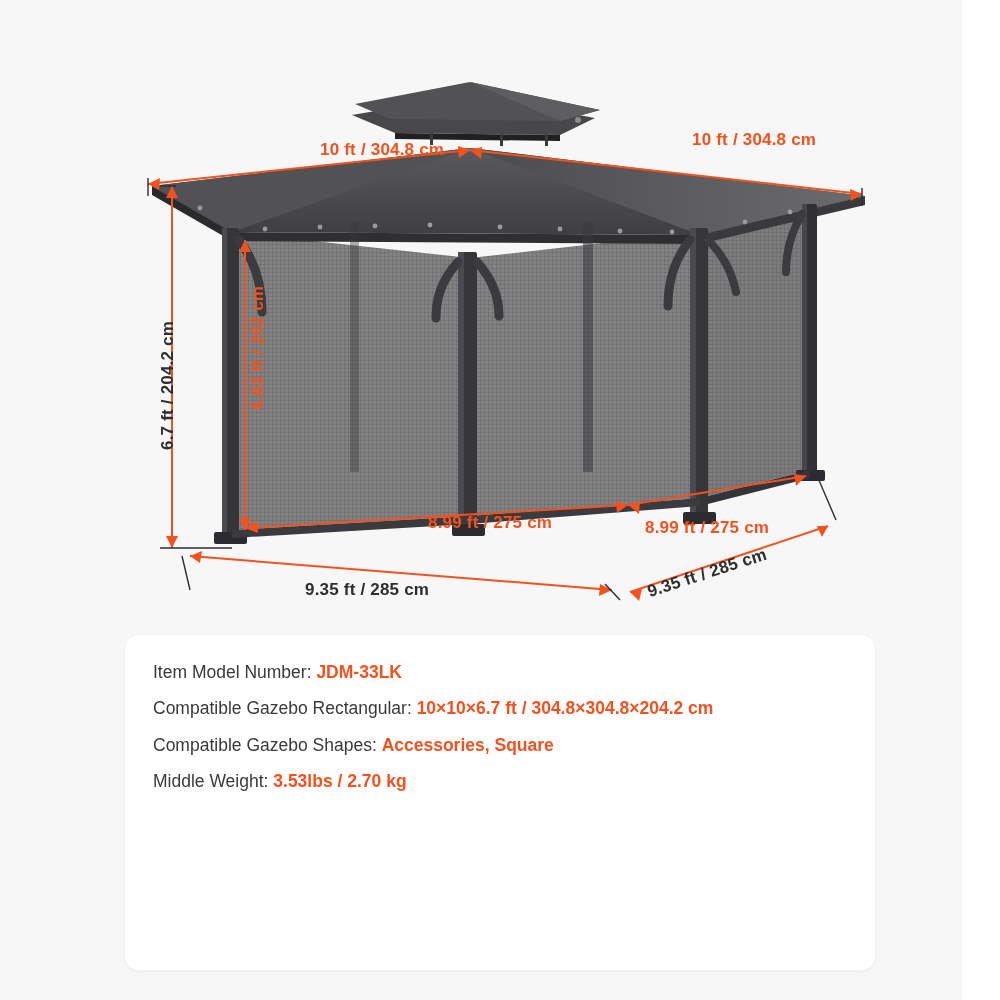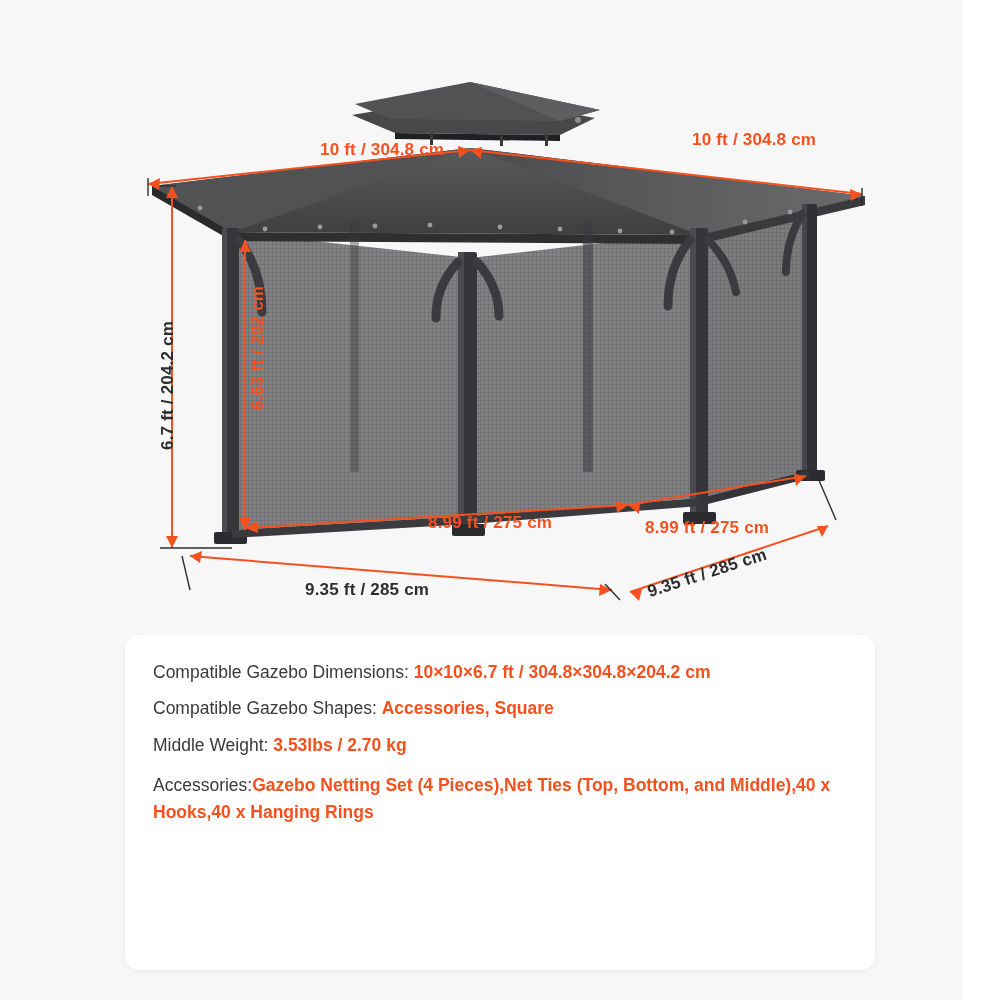--- a/index.html
+++ b/index.html
@@ -255,6 +255,9 @@
 
   <div id="spec-card">
     <div class="spec-row">
+      <span class="k">Item Model Number: </span><span class="v">JDM-33LK</span>
+    </div>
+    <div class="spec-row">
       <span class="k">Compatible Gazebo Dimensions: </span><span class="v">10×10×6.7 ft / 304.8×304.8×204.2 cm</span>
     </div>
     <div class="spec-row">

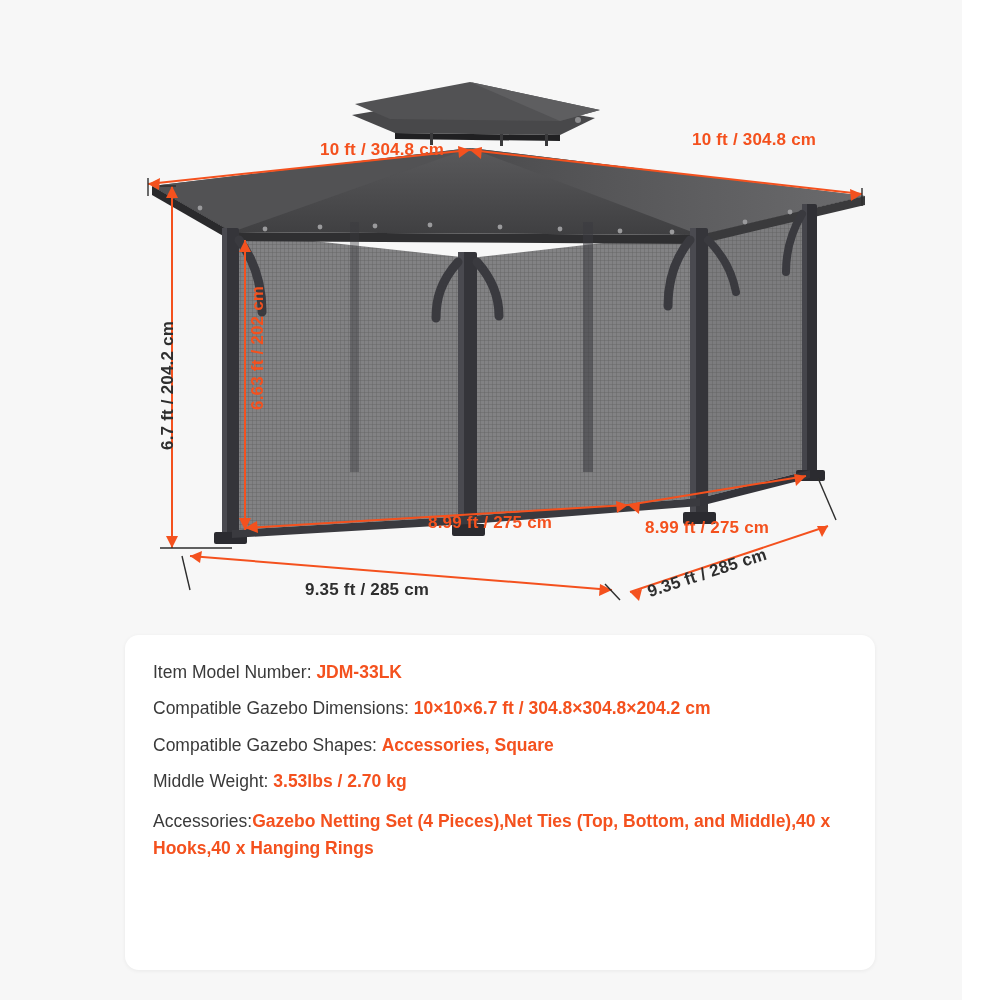--- a/index.html
+++ b/index.html
@@ -258,7 +258,7 @@
       <span class="k">Item Model Number: </span><span class="v">JDM-33LK</span>
     </div>
     <div class="spec-row">
-      <span class="k">Compatible Gazebo Dimensions: </span><span class="v">10×10×6.7 ft / 304.8×304.8×204.2 cm</span>
+      <span class="k">Compatible Gazebo Rectangular: </span><span class="v">10×10×6.7 ft / 304.8×304.8×204.2 cm</span>
     </div>
     <div class="spec-row">
       <span class="k">Compatible Gazebo Shapes: </span><span class="v">Accessories, Square</span>

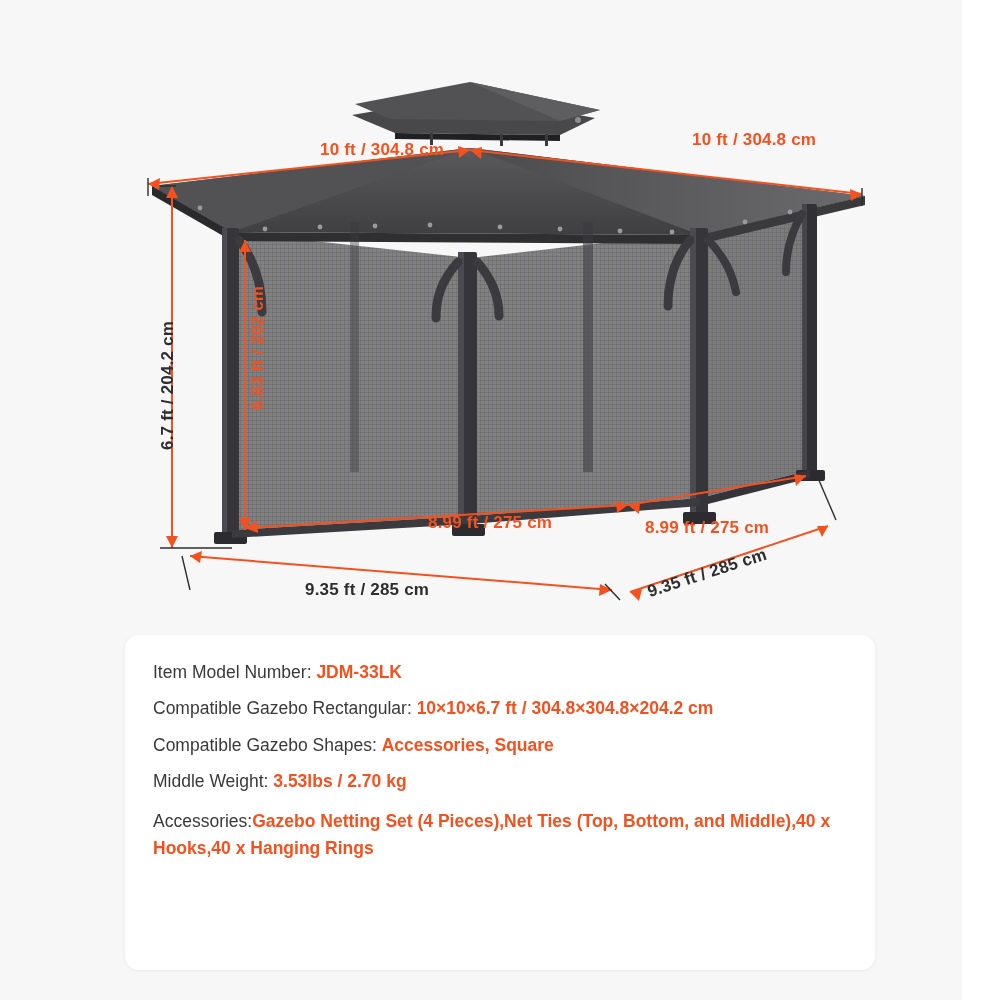--- a/index.html
+++ b/index.html
@@ -266,9 +266,6 @@
     <div class="spec-row">
       <span class="k">Middle Weight: </span><span class="v">3.53lbs / 2.70 kg</span>
     </div>
-    <div class="spec-row wrap">
-      <span class="k">Accessories:</span><span class="v">Gazebo Netting Set (4 Pieces),Net Ties (Top, Bottom, and Middle),40 x Hooks,40 x Hanging Rings</span>
-    </div>
   </div>
 
 </div>

